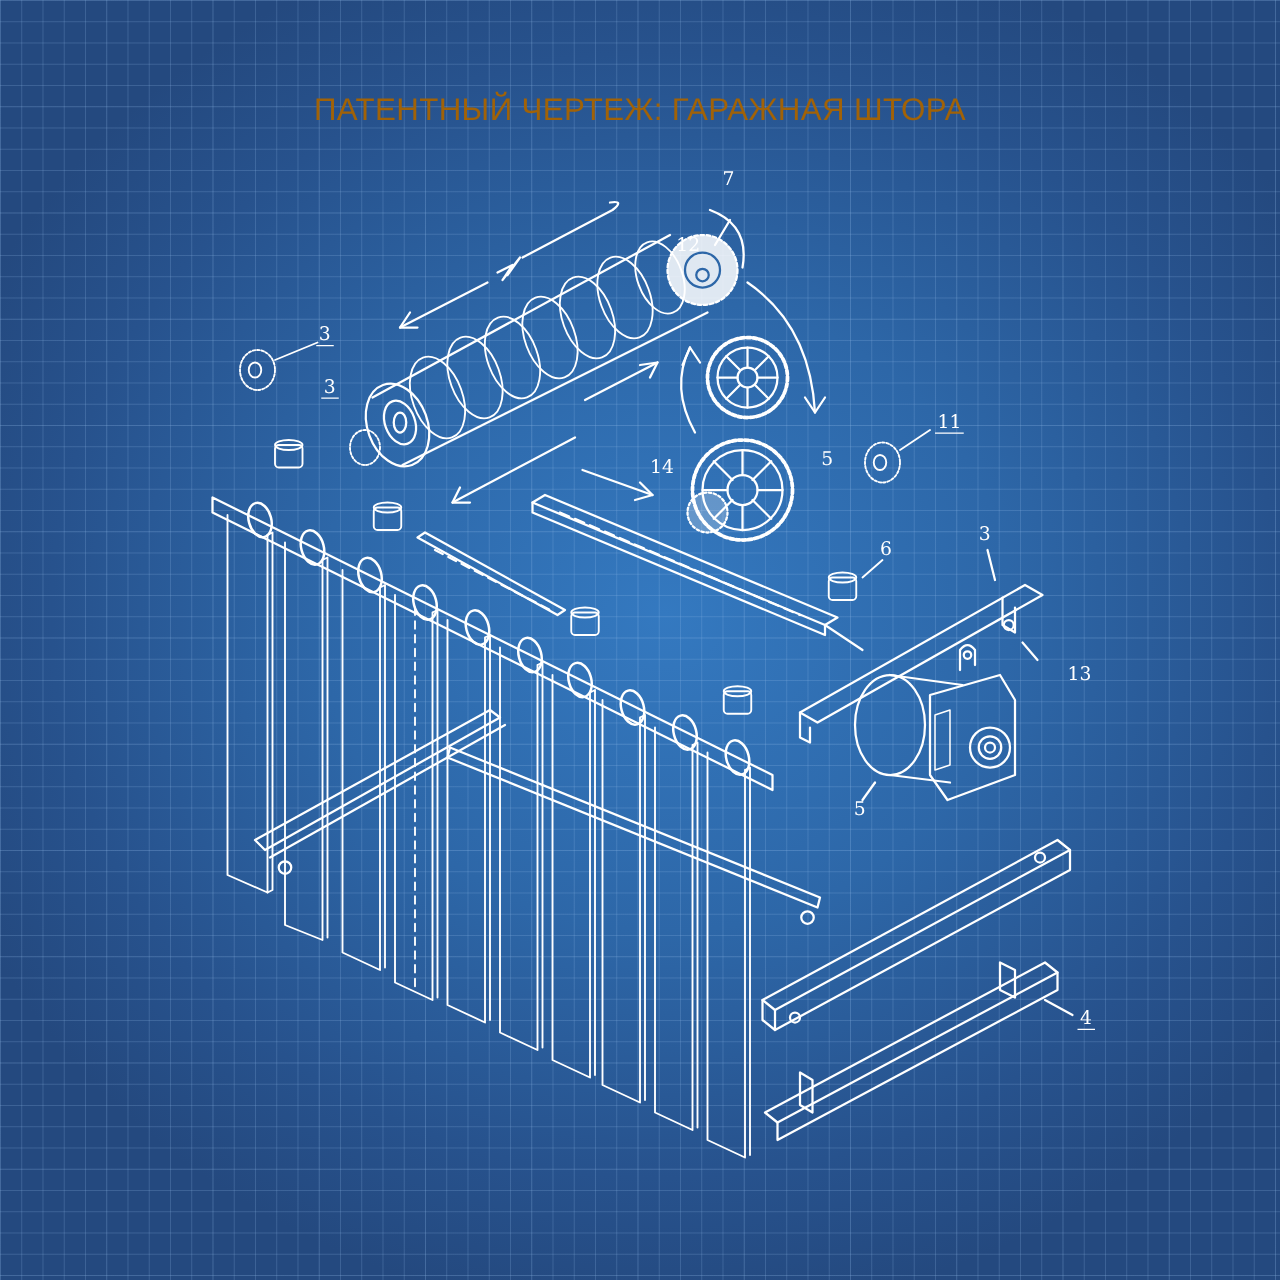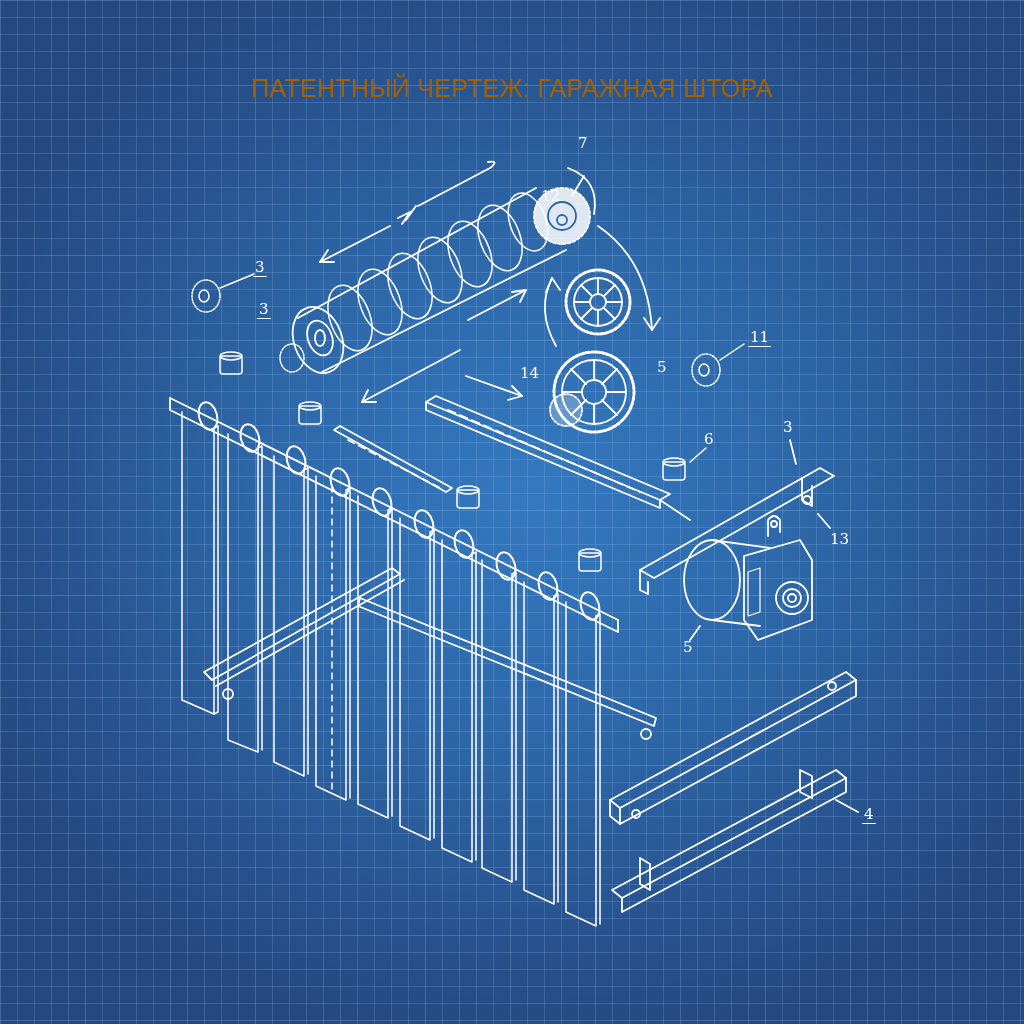--- a/index.html
+++ b/index.html
@@ -198,7 +198,7 @@
 <div class="lbl" style="left:657px;top:358px;">5</div>
 <div class="lbl" style="left:704px;top:430px;">6</div>
 <div class="lbl" style="left:783px;top:418px;">3</div>
-<div class="lbl" style="left:830px;top:530px;">13</div>
+<div class="lbl" style="left:854px;top:530px;">13</div>
 <div class="lbl" style="left:683px;top:638px;">5</div>
 <div class="lbl u" style="left:862px;top:805px;">4</div>
 

